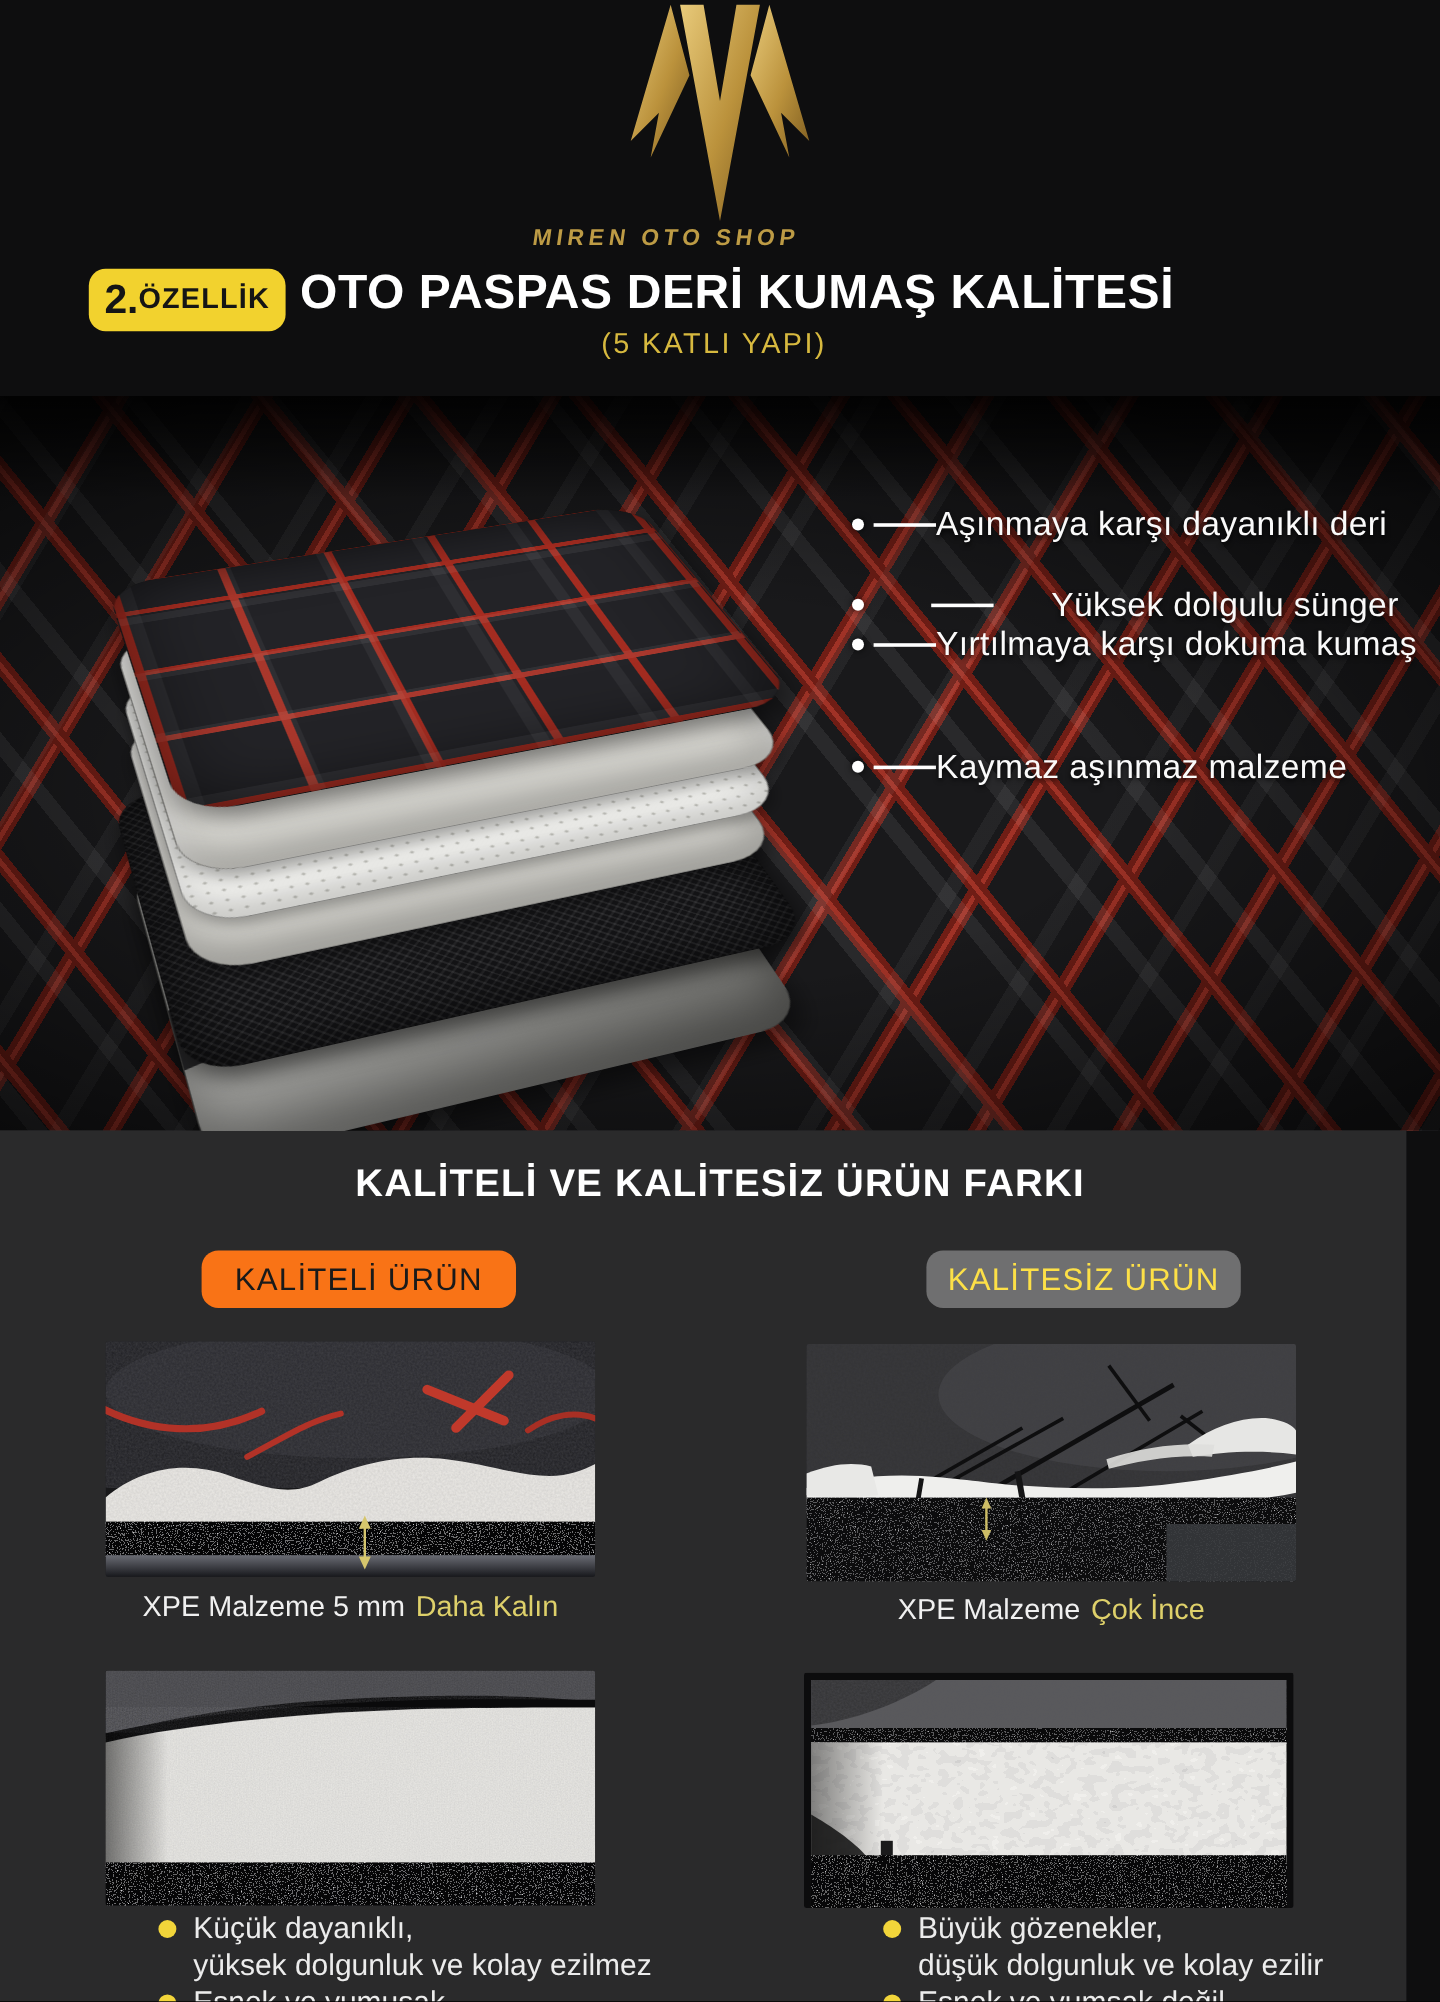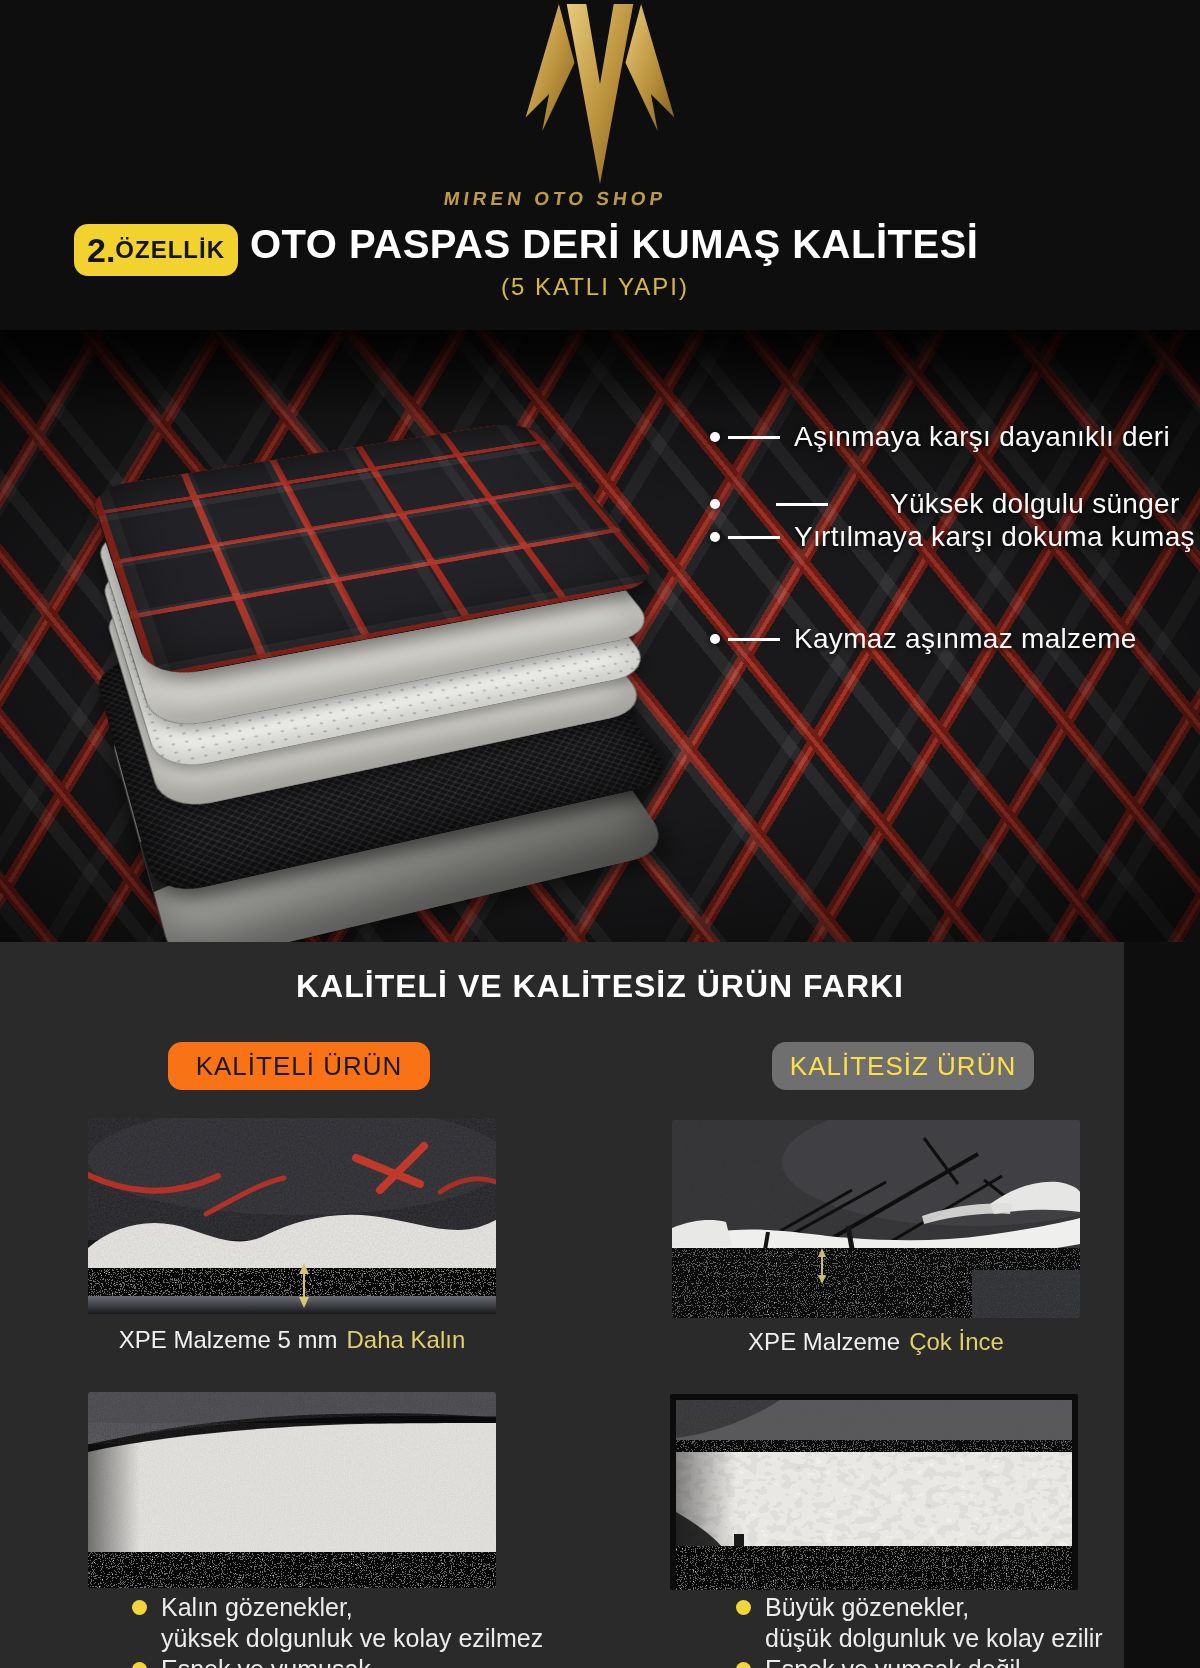--- a/index.html
+++ b/index.html
@@ -66,7 +66,7 @@
   .c-dot{width:10px;height:10px;border-radius:50%;background:#ffffff;flex:none;
          box-shadow:0 0 6px rgba(0,0,0,0.8);}
   .c-line{width:52px;height:3px;background:#ffffff;margin-left:8px;flex:none;}
-  .c-label{margin-left:14px;color:#fafafa;font-size:28px;letter-spacing:0.3px;white-space:nowrap;
+  .c-label{color:#fafafa;font-size:28px;letter-spacing:0.3px;white-space:nowrap;
            text-shadow:0 2px 4px rgba(0,0,0,0.85);}
 
   

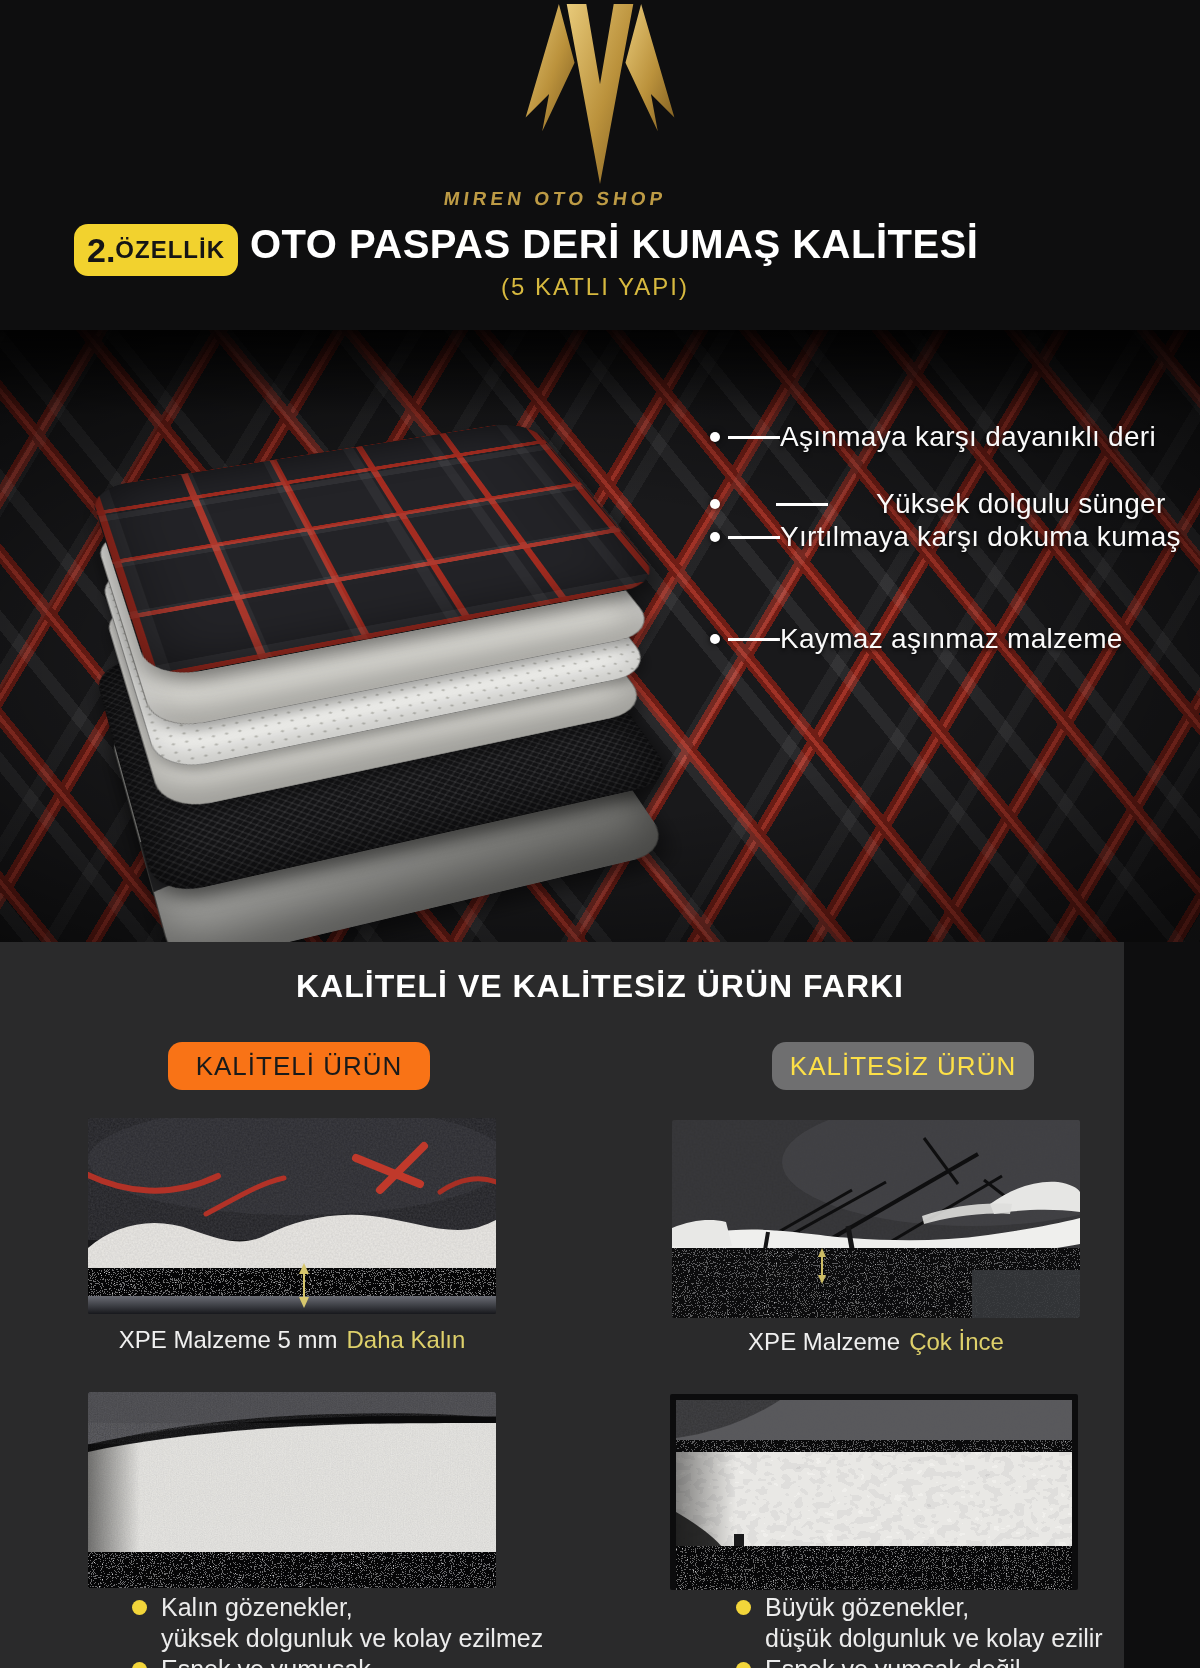--- a/index.html
+++ b/index.html
@@ -70,7 +70,7 @@
            text-shadow:0 2px 4px rgba(0,0,0,0.85);}
 
   
-  .compare{position:absolute;top:942px;left:0;width:1124px;height:726px;background:#2a2a2b;}
+  .compare{position:absolute;top:942px;left:0;width:1124px;height:726px;background:#2a2a2b;padding-left:48px;}
   .c-heading{position:absolute;top:26px;left:0;width:1200px;text-align:center;color:#ffffff;
              font-size:32px;font-weight:700;letter-spacing:1px;}
   .pbadge{position:absolute;top:100px;width:262px;height:48px;border-radius:14px;

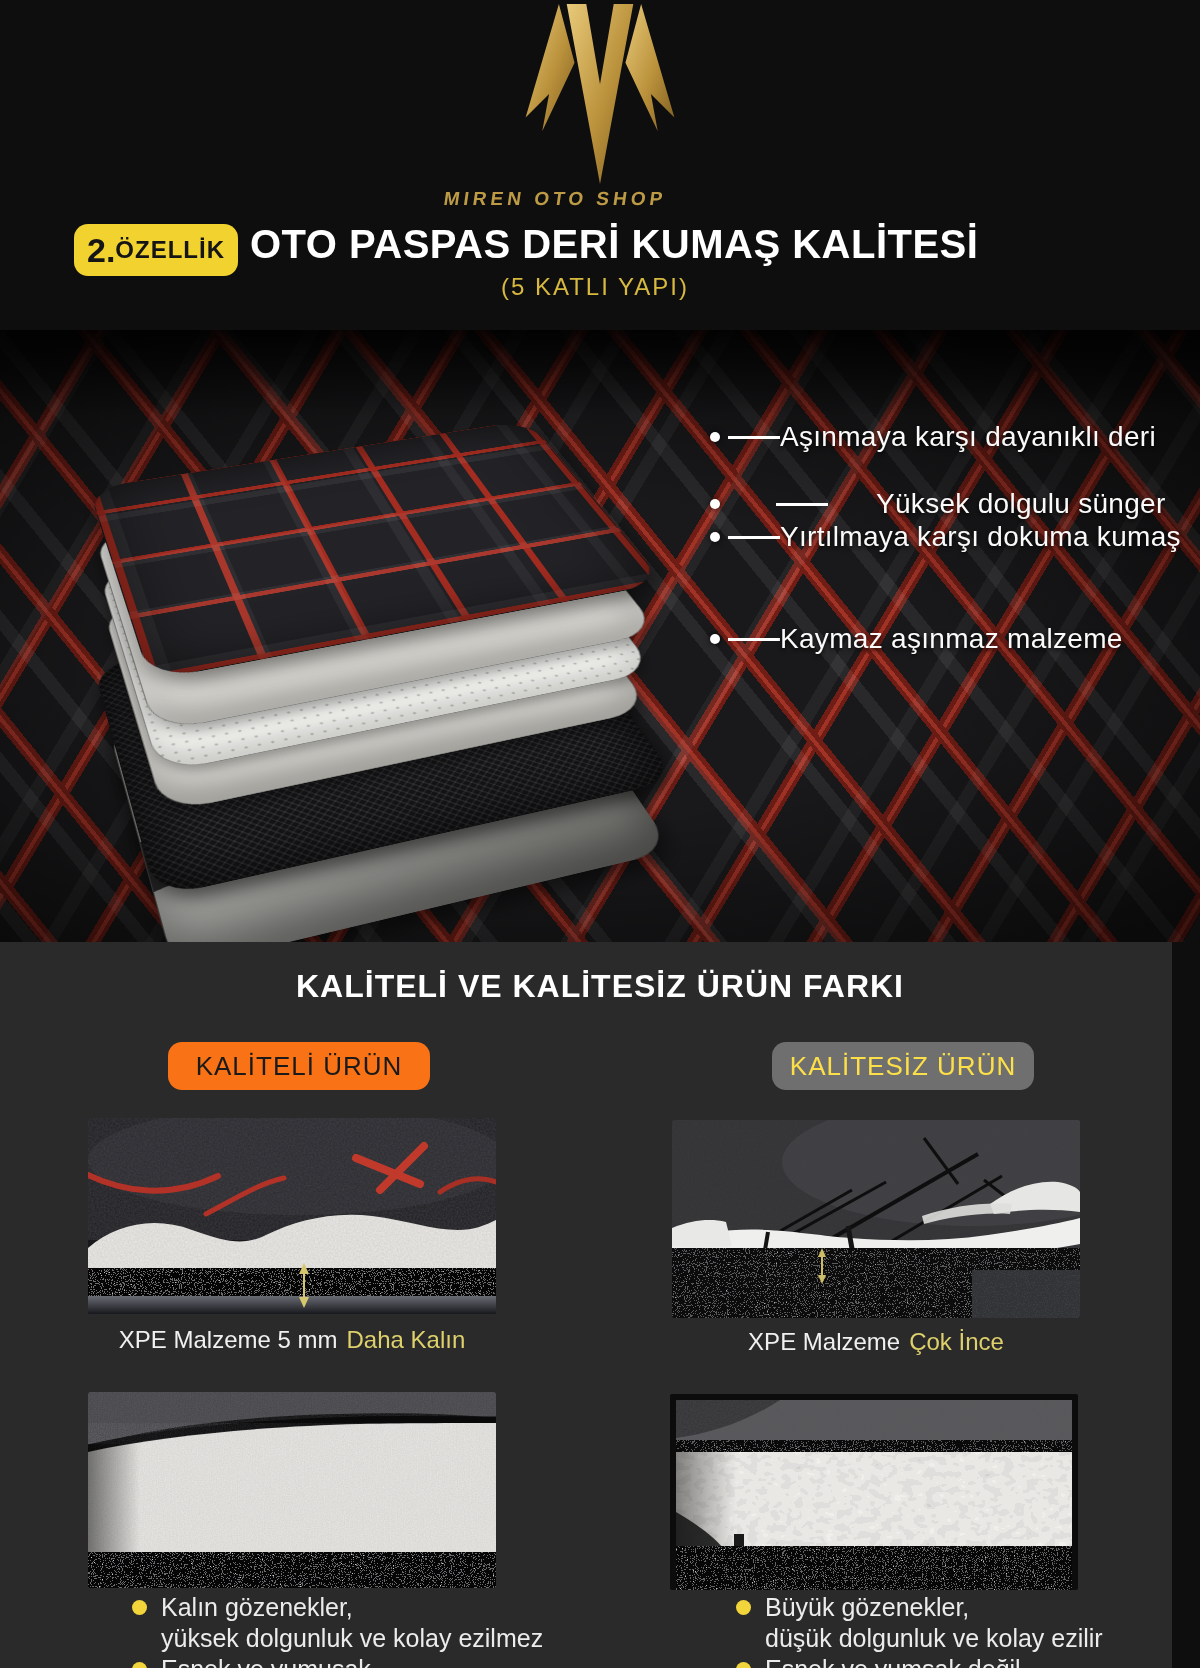--- a/index.html
+++ b/index.html
@@ -324,7 +324,7 @@
     <div class="bullets" style="left:132px;top:650px;">
       <div class="bullet-row">
         <span class="bdot"></span>
-        <span>Kalın gözenekler,</span>
+        <span>Küçük dayanıklı,</span>
       </div>
       <div class="bullet-cont">yüksek dolgunluk ve kolay ezilmez</div>
       <div class="bullet-row">

